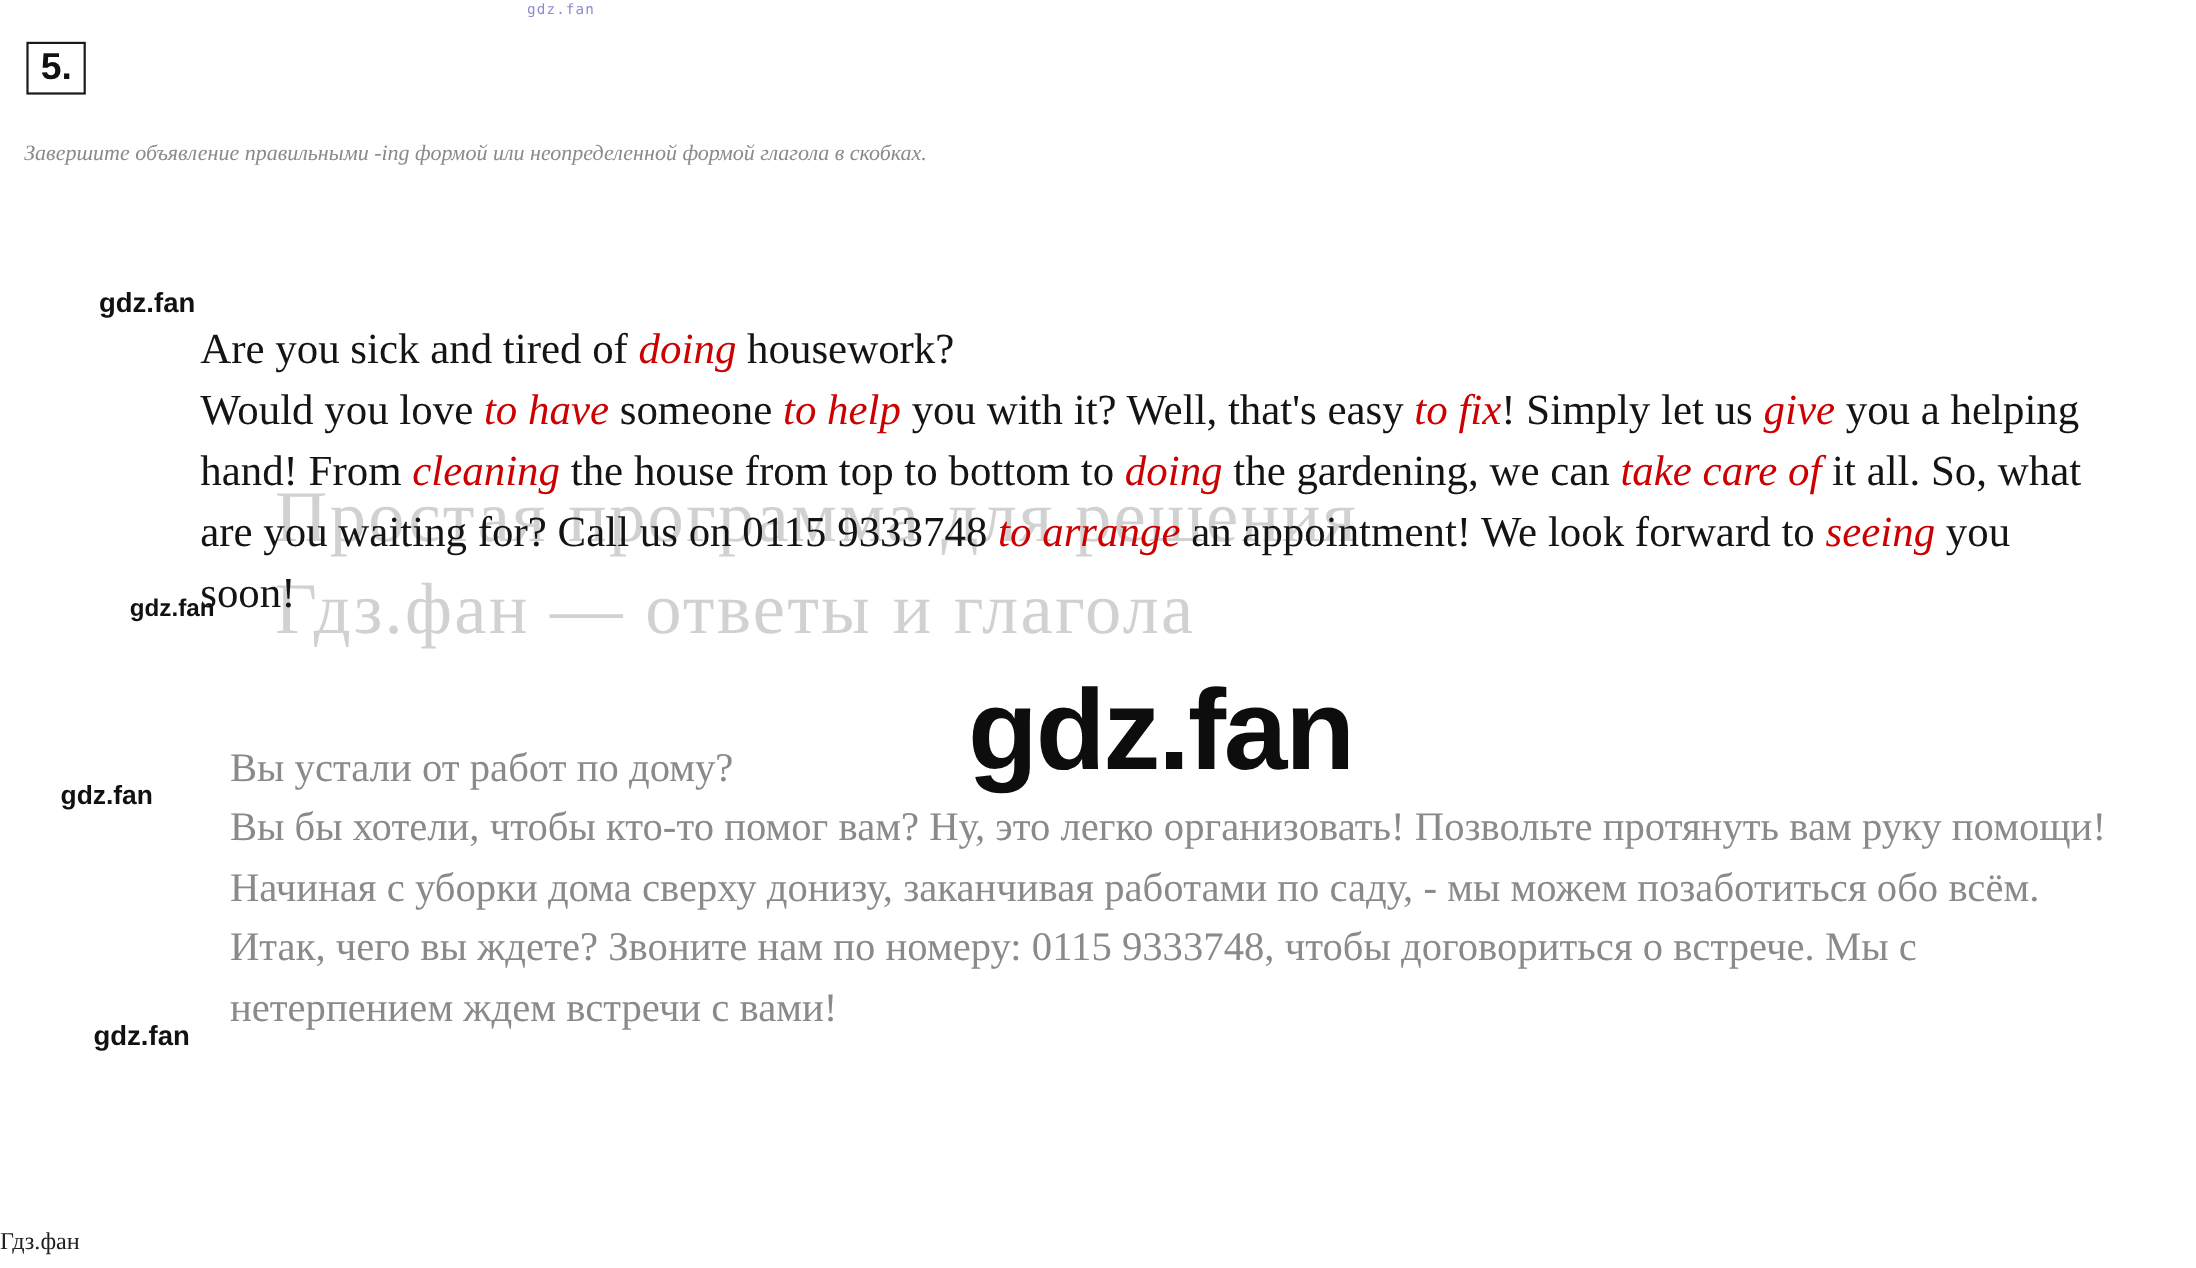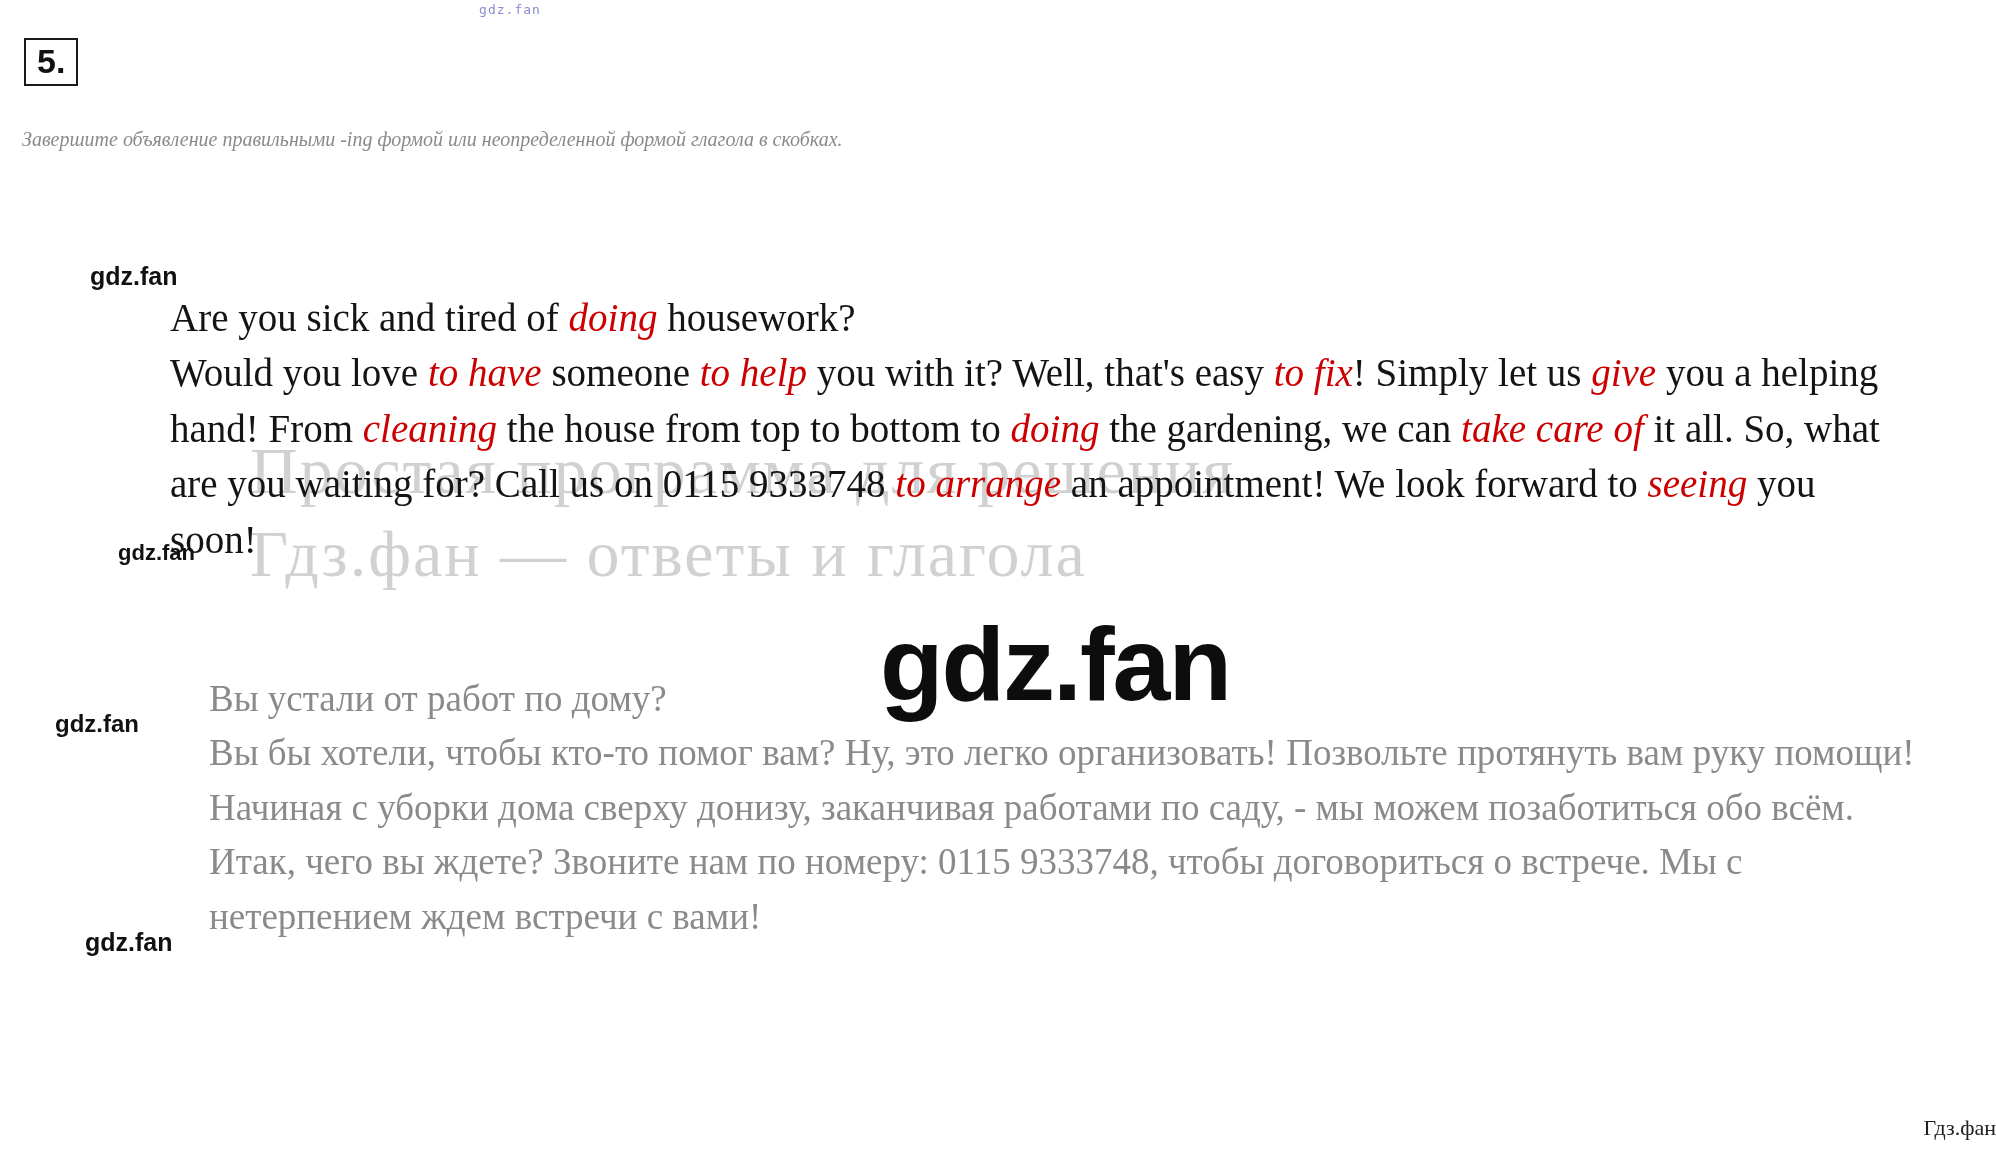--- a/index.html
+++ b/index.html
@@ -59,7 +59,7 @@
   .answer-en {
     position: absolute;
     top: 290px;
-    left: 170px;
+    left: 182px;
     width: 1730px;
     font-size: 39px;
     line-height: 1.42;

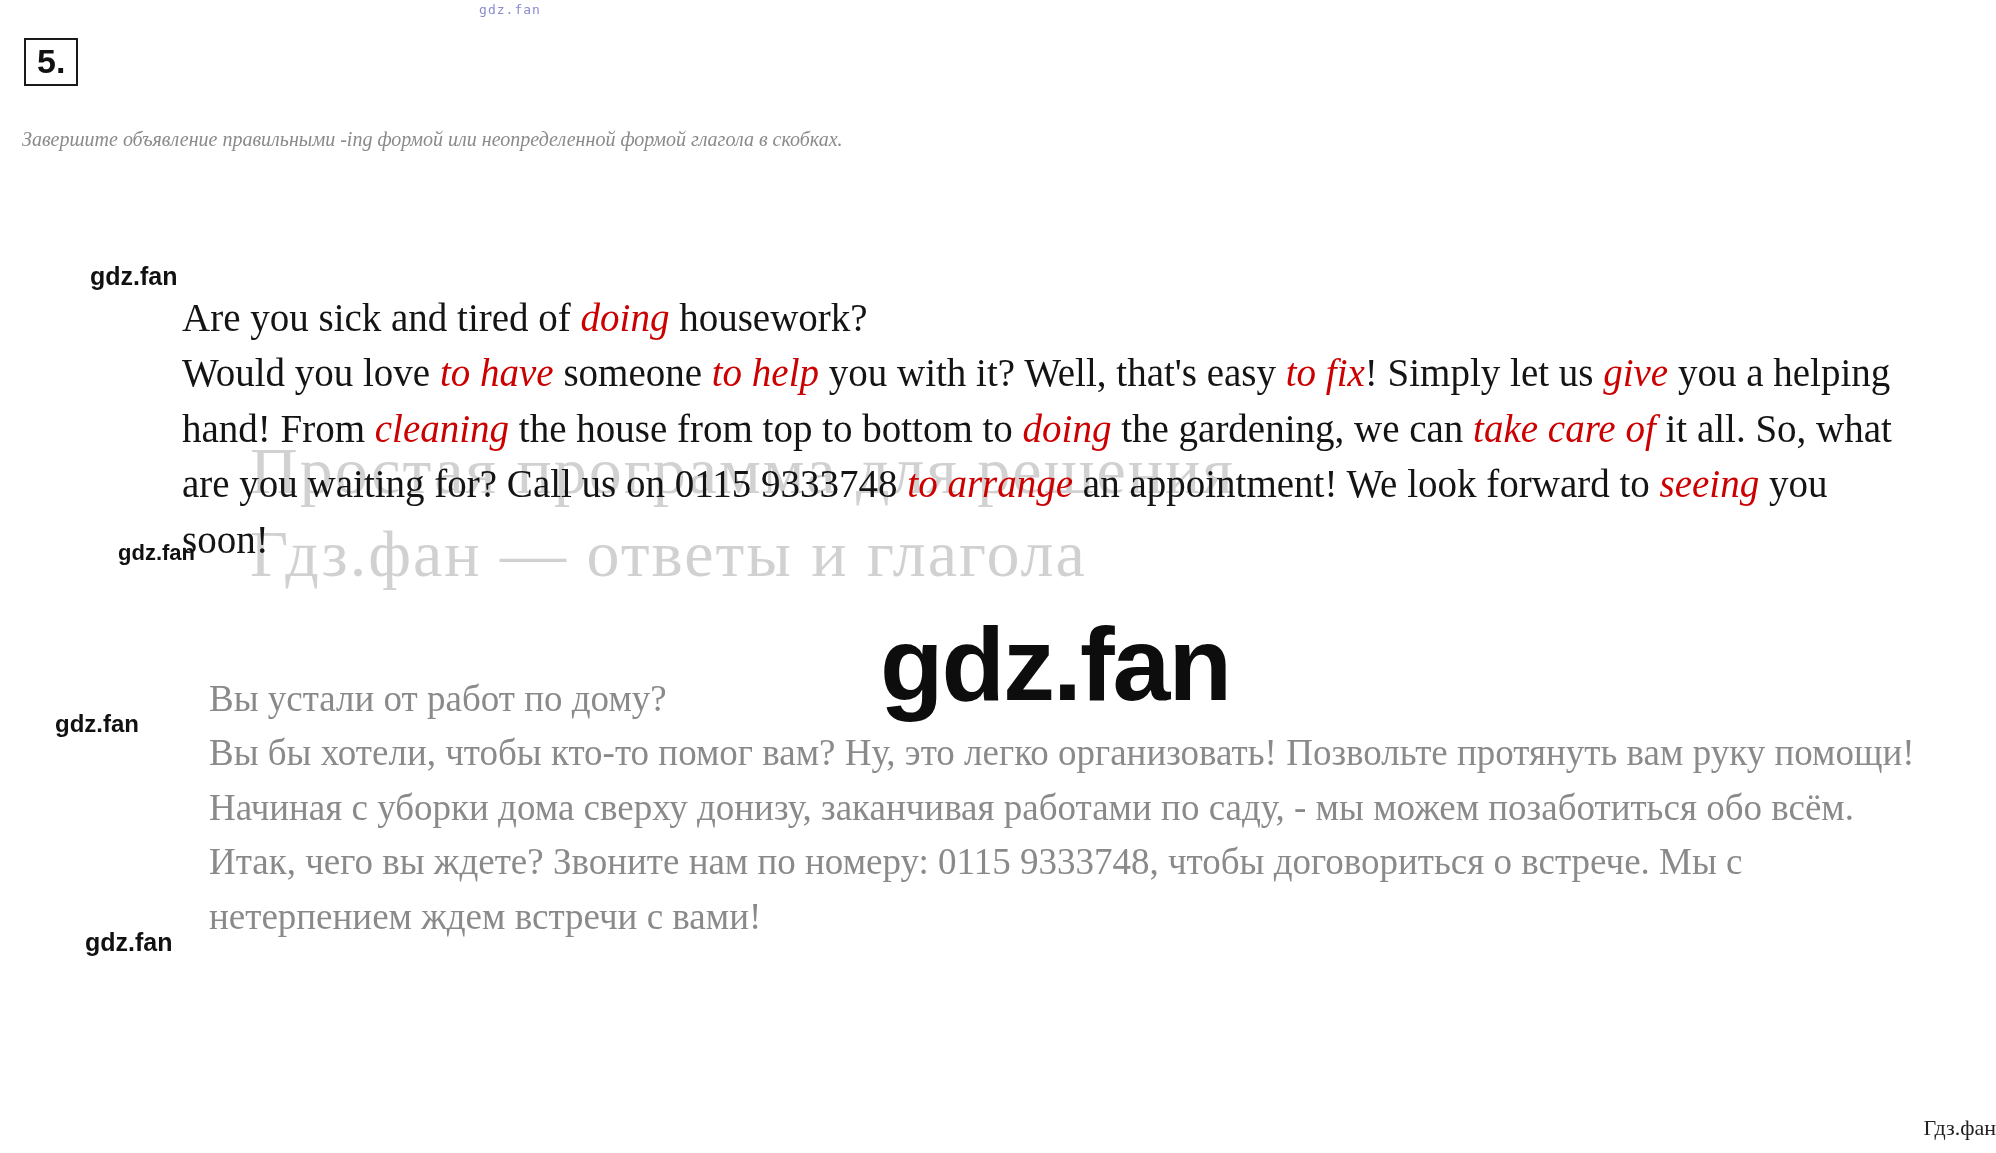--- a/index.html
+++ b/index.html
@@ -129,7 +129,7 @@
     bottom: 12px;
     left: 0;
     width: 1996px;
-    text-align: right;
+    text-align: left;
     font-family: "Liberation Serif", serif;
     font-size: 22px;
     color: #222;

